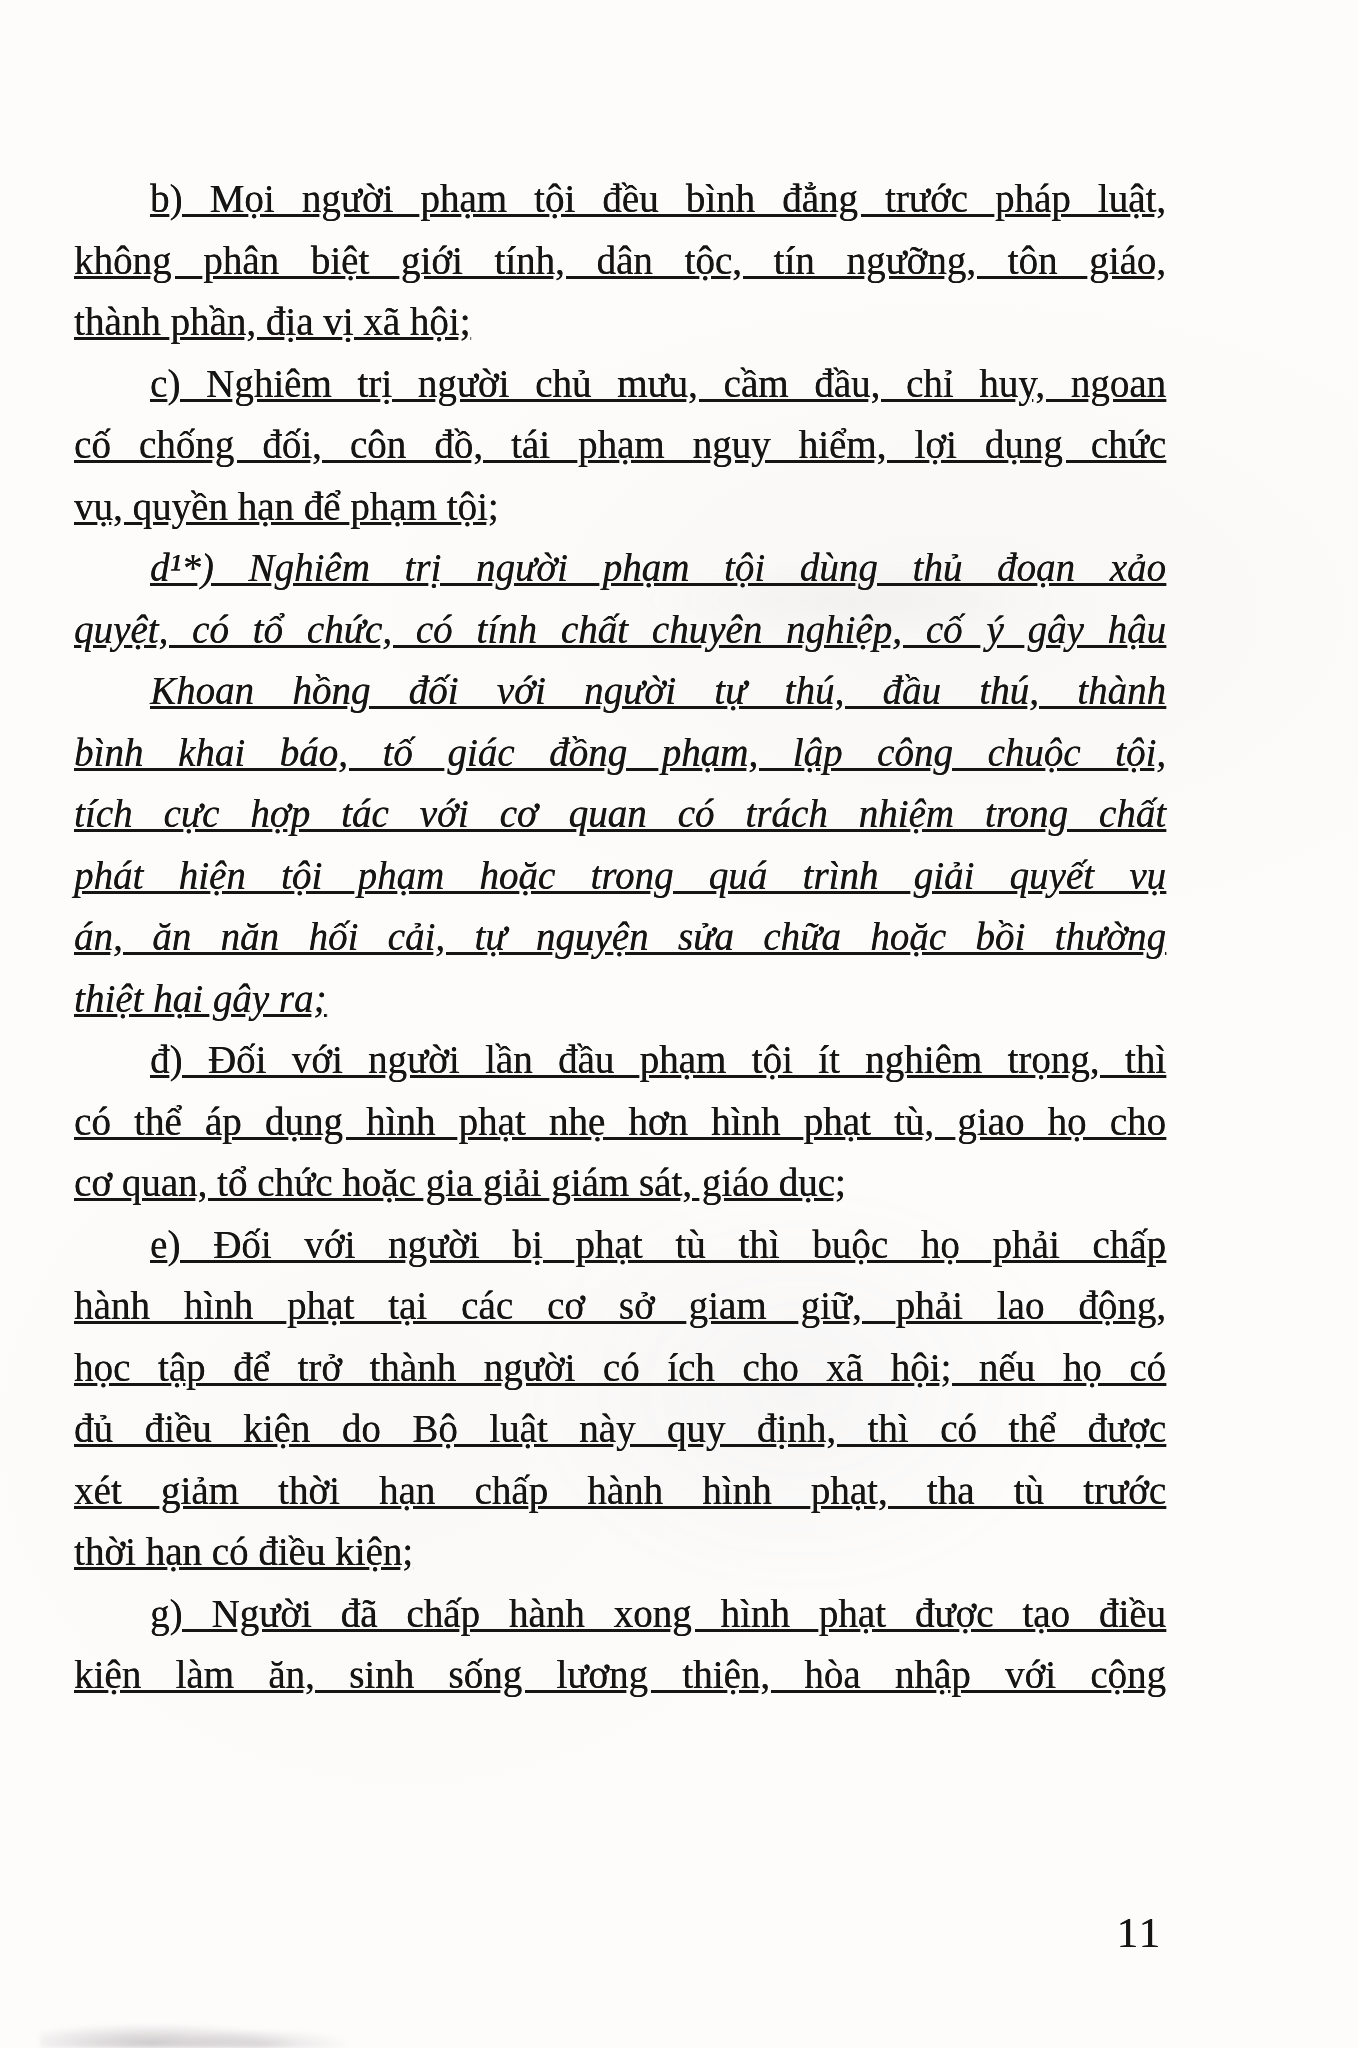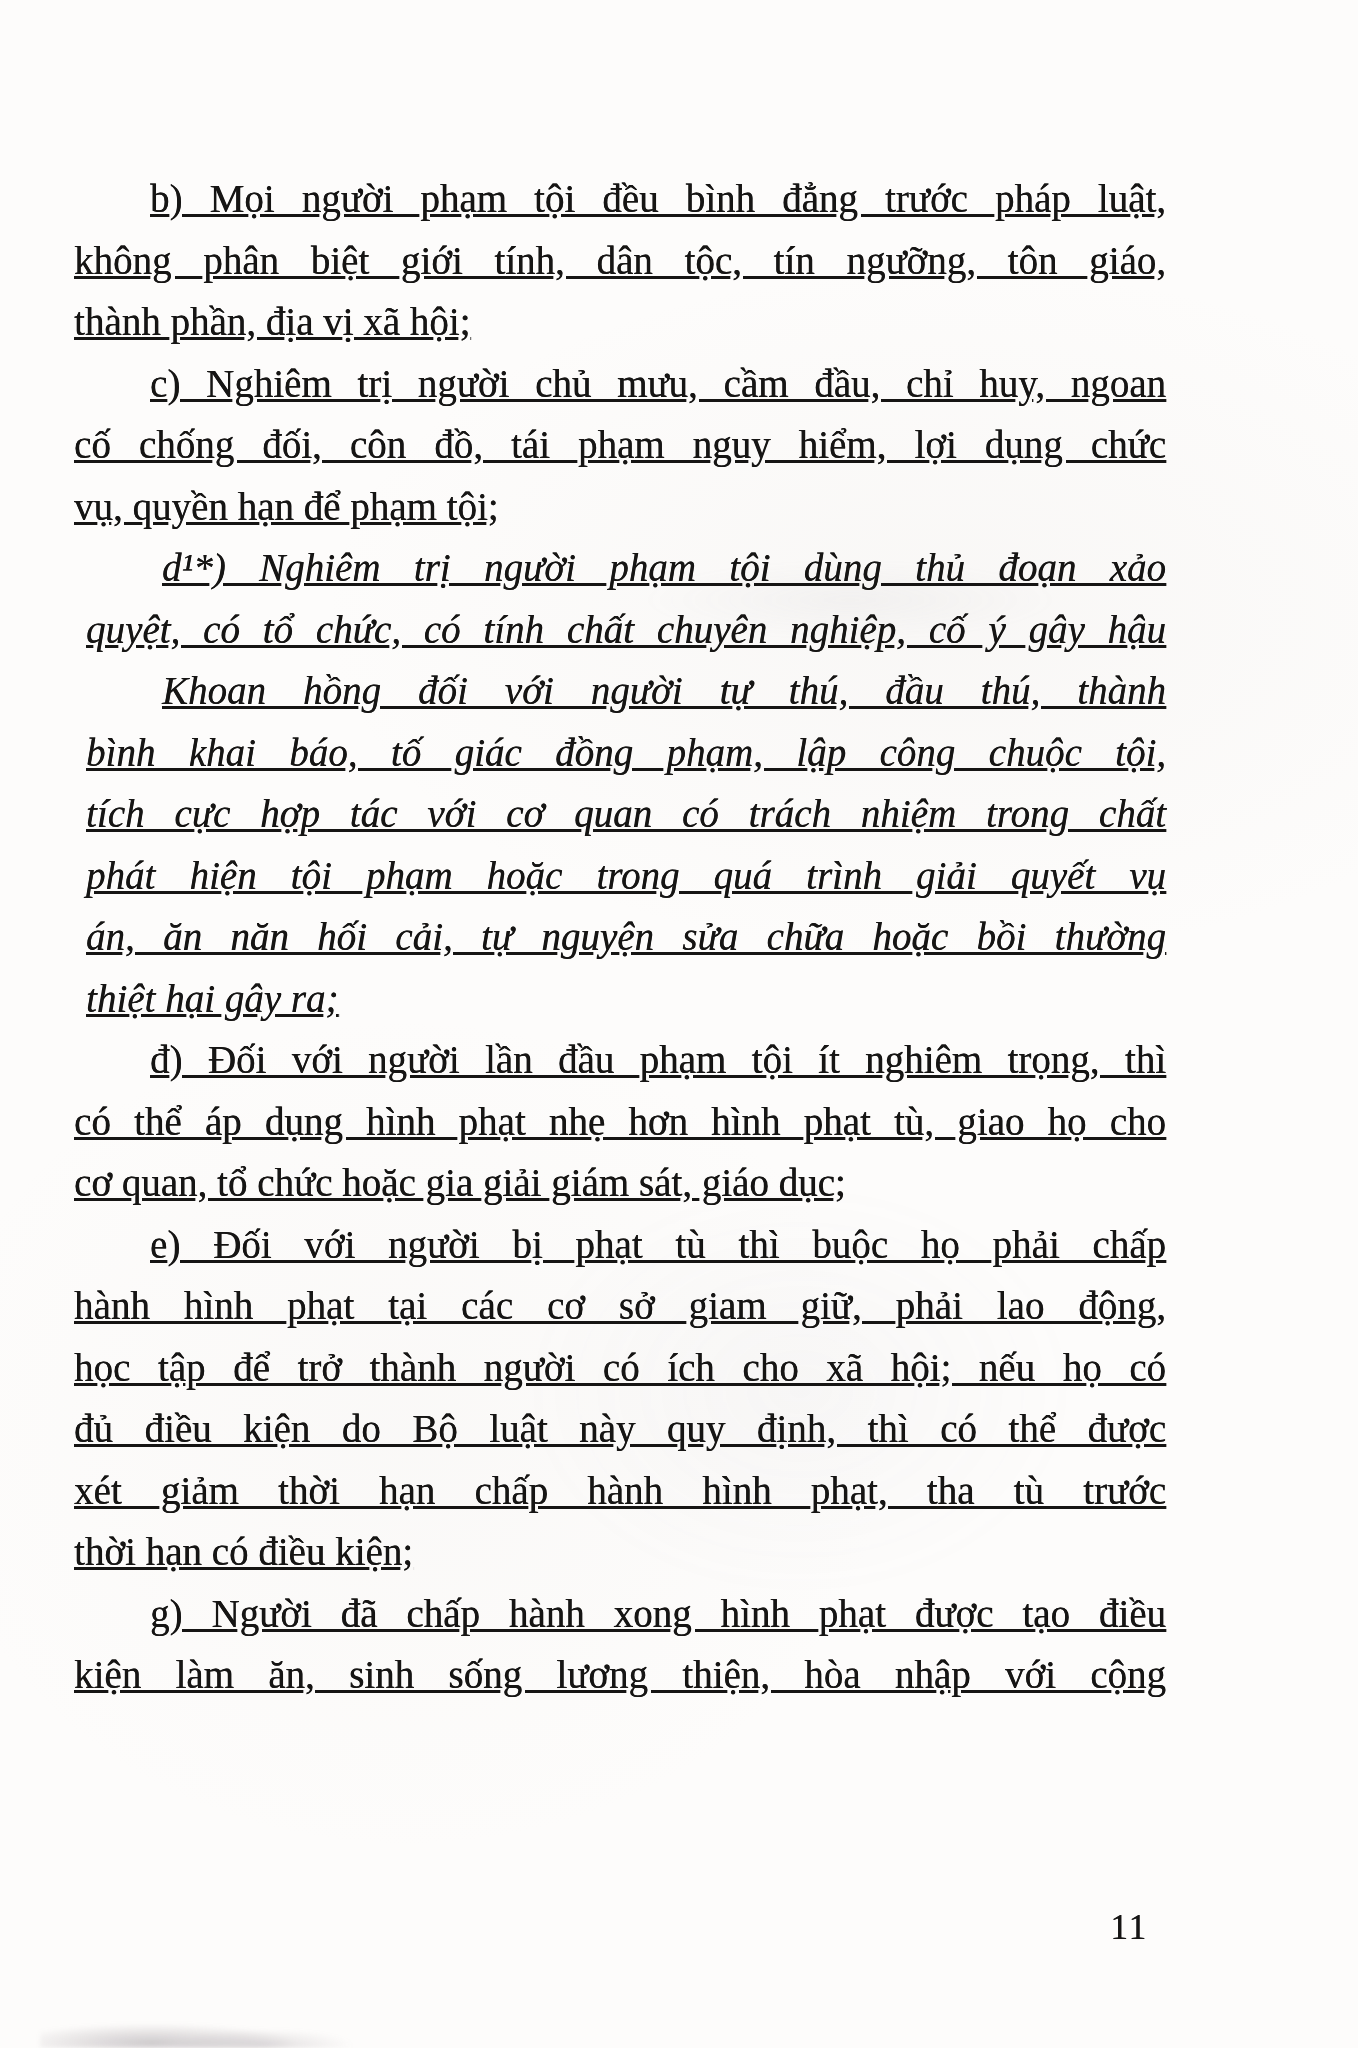--- a/index.html
+++ b/index.html
@@ -30,7 +30,7 @@
     text-shadow: 0.35px 0 0 currentColor; 
   }
   .para { margin: 0; text-decoration: underline; }
-  .para.italic { font-style: italic; margin-left: 12px; }
+  .para.italic { font-style: italic; }
   .line {
     text-align: justify;
     text-align-last: justify;

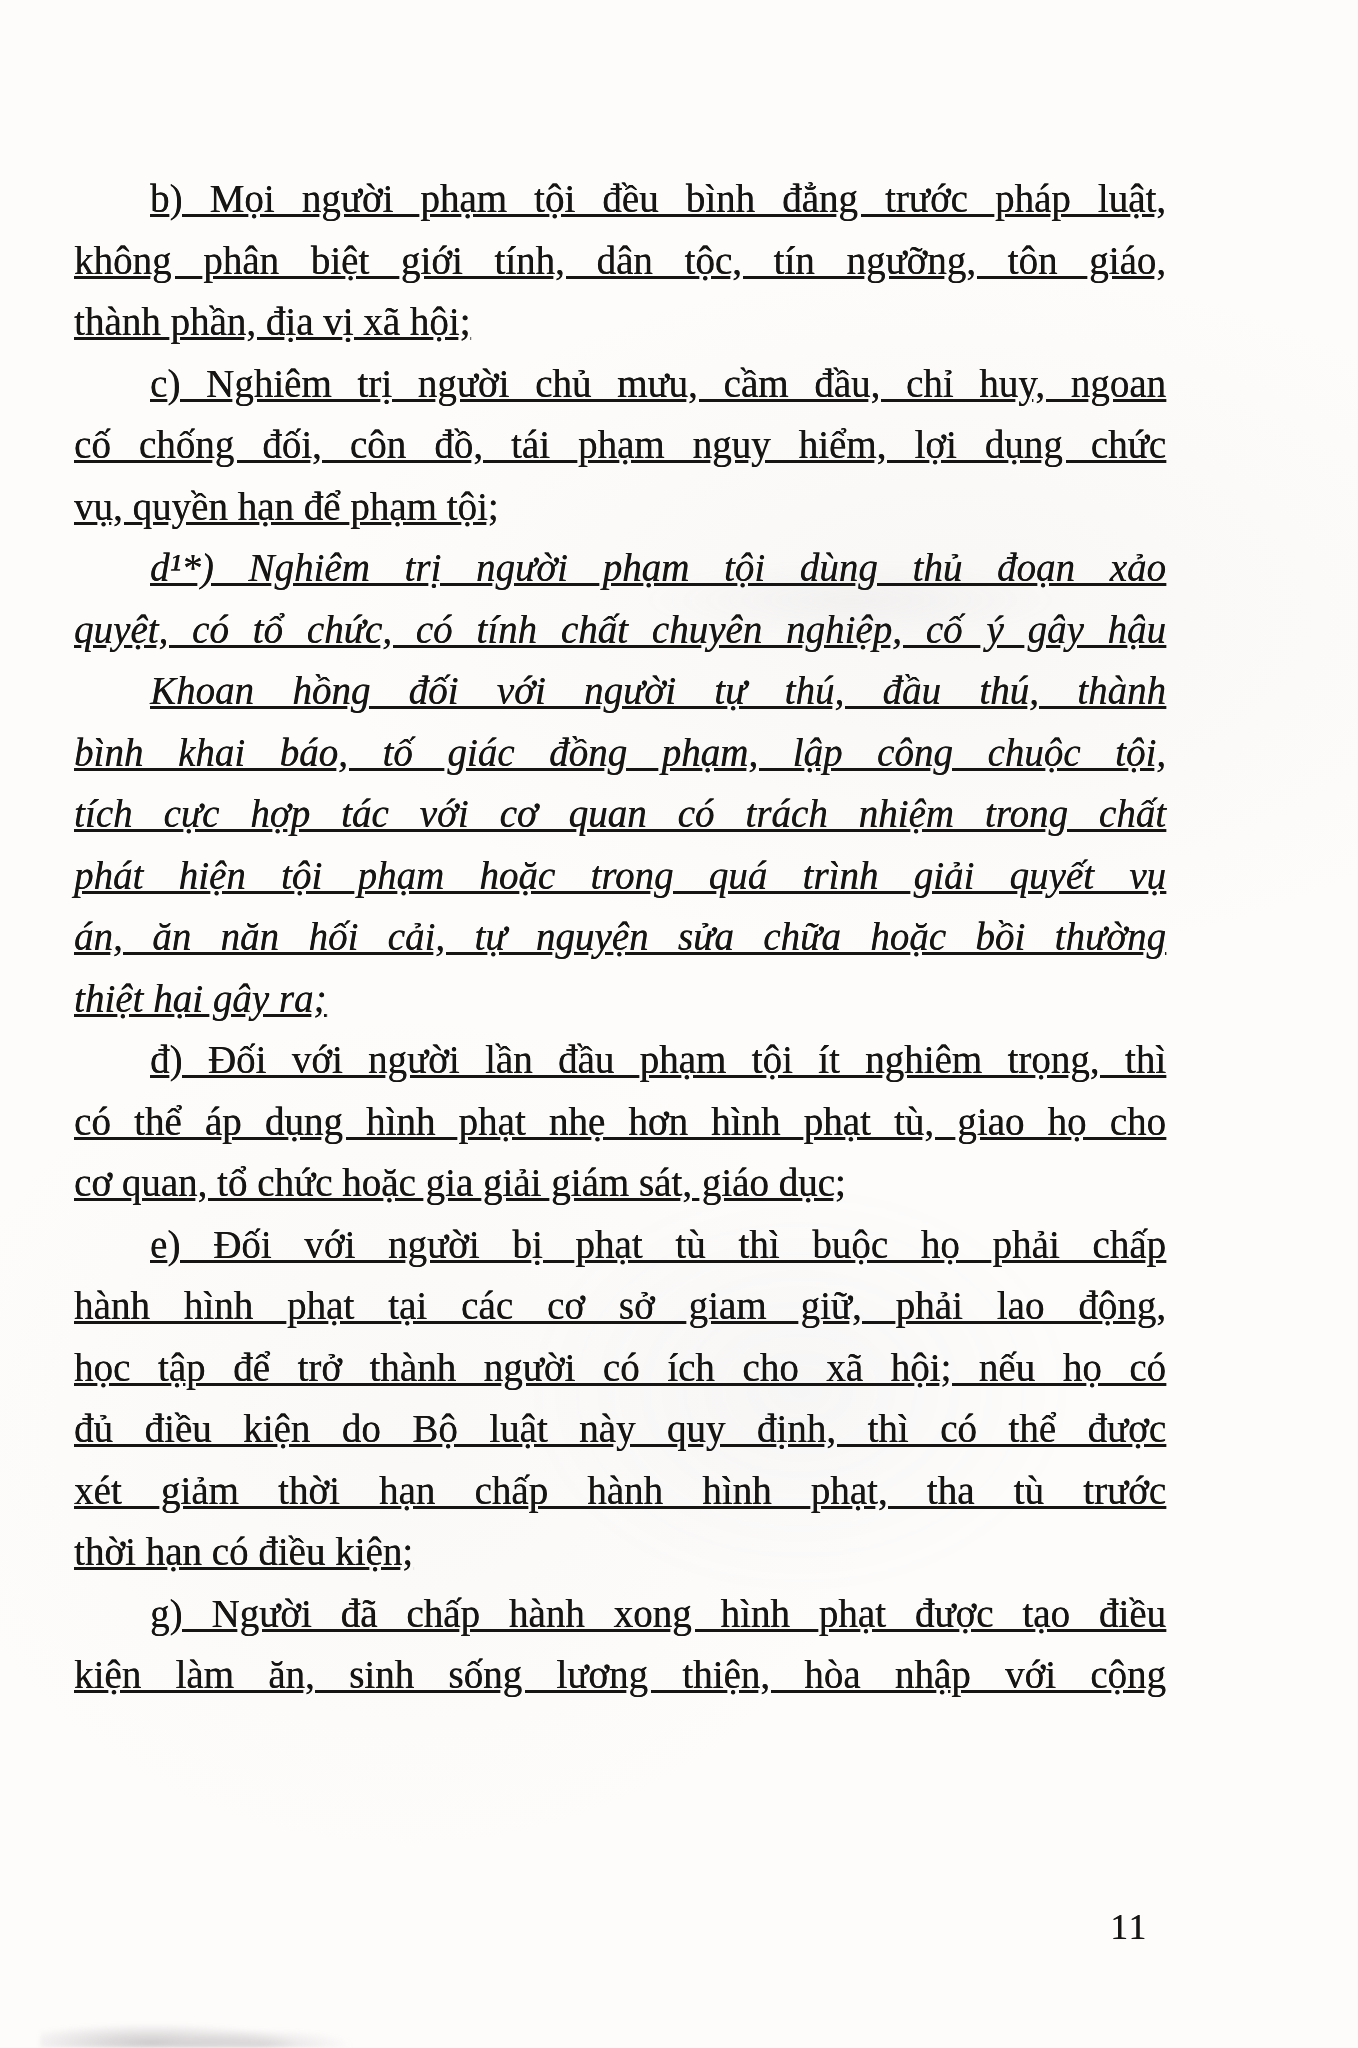--- a/index.html
+++ b/index.html
@@ -42,8 +42,8 @@
   .page-number {
     position: absolute;
     top: 1908px;
-    right: 210px;
-    font-size: 35px;
+    right: 196px;
+    font-size: 43px;
     letter-spacing: 2px;
     text-shadow: 0.4px 0 0 currentColor;
   }

